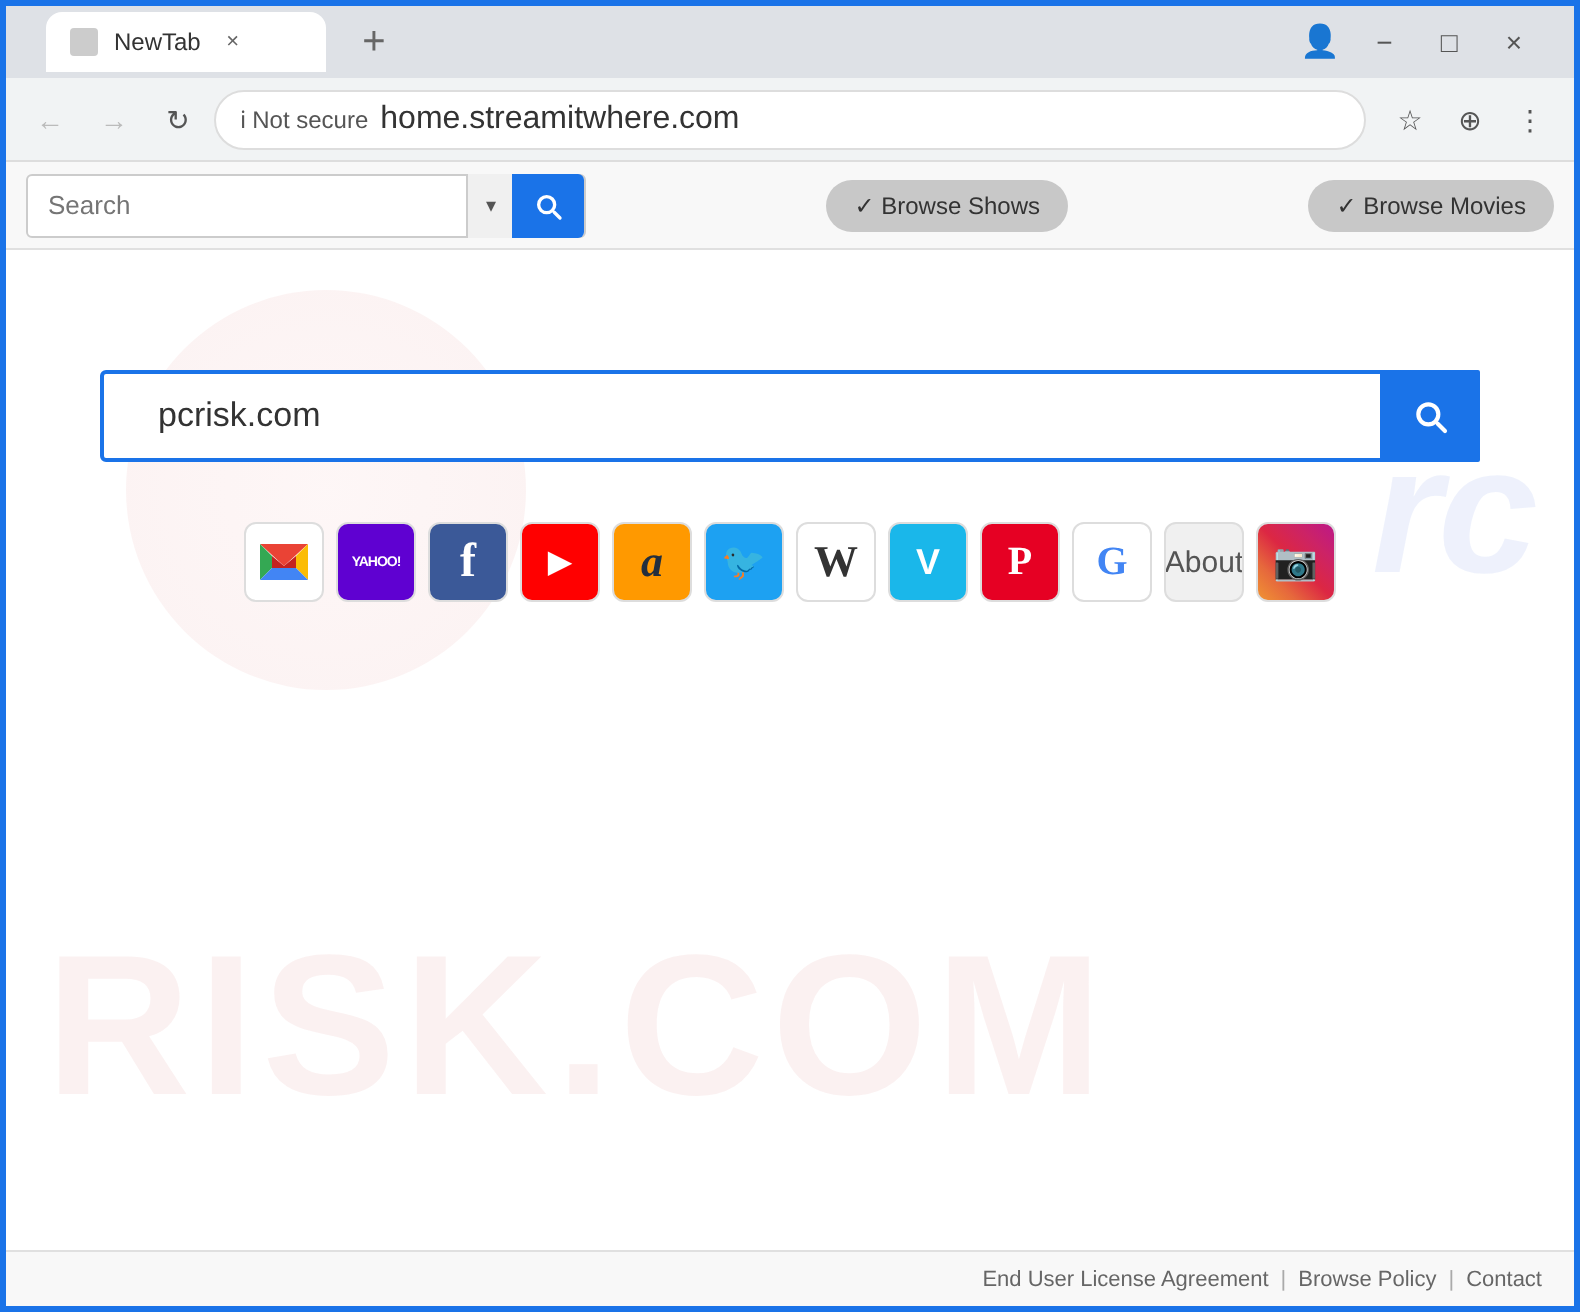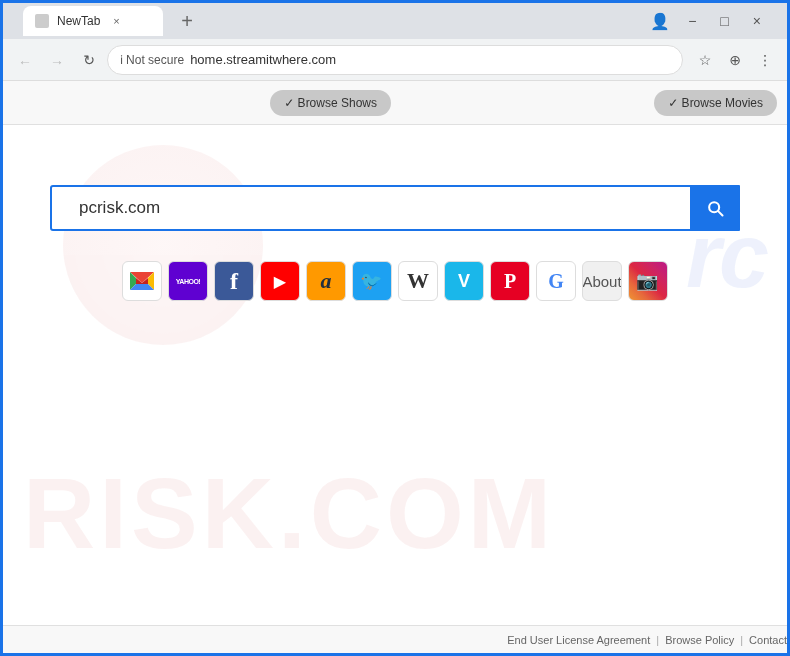--- a/index.html
+++ b/index.html
@@ -117,7 +117,7 @@
       color: #555;
       font-size: 12px;
     }
-    .address-text { color: #333; font-size: 13px; }
+    .address-text { color: #333; font-size: 16px; }
     .address-actions {
       display: flex;
       gap: 2px;

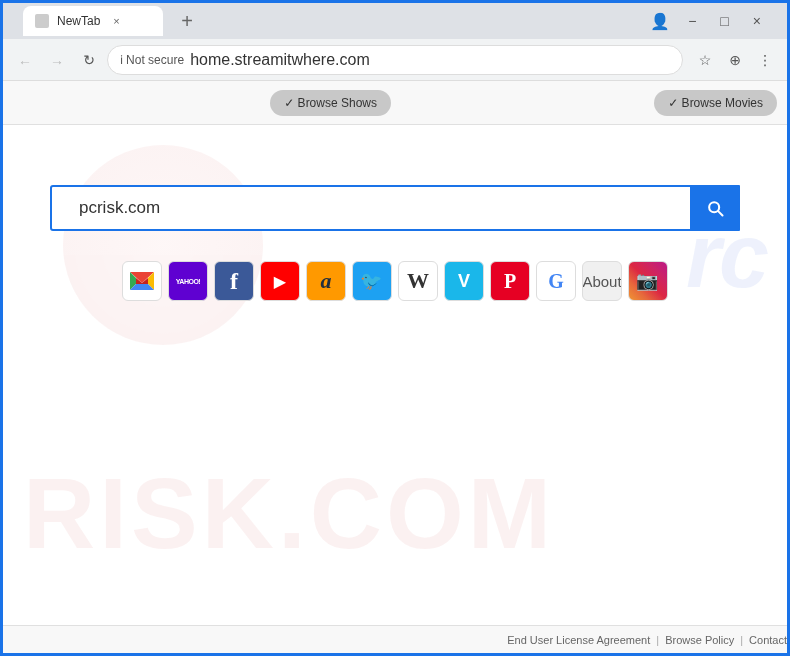--- a/index.html
+++ b/index.html
@@ -398,6 +398,15 @@
 </div>
 
 <div class="toolbar">
+  <div class="toolbar-search-wrapper">
+    <input class="toolbar-search-input" type="text" placeholder="Search" style="">
+    <button class="toolbar-dropdown-btn">▾</button>
+    <button class="toolbar-search-btn">
+      <svg width="16" height="16" viewBox="0 0 24 24">
+        <path d="M21 21l-4.35-4.35M17 11A6 6 0 1 1 5 11a6 6 0 0 1 12 0z" stroke="white" stroke-width="2.5" fill="none" stroke-linecap="round"></path>
+      </svg>
+    </button>
+  </div>
   <button class="browse-btn">✓ Browse Shows</button>
   <button class="browse-btn">✓ Browse Movies</button>
 </div>

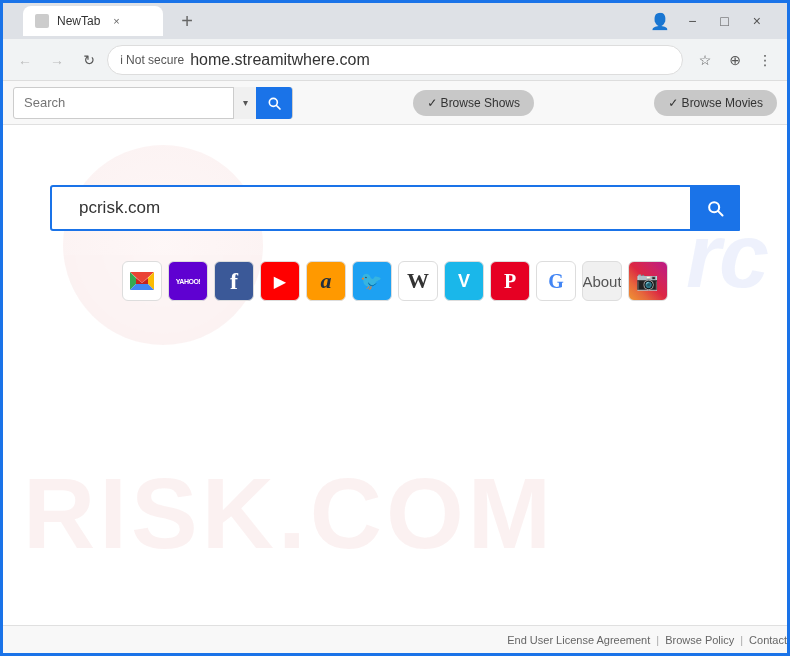--- a/index.html
+++ b/index.html
@@ -350,6 +350,7 @@
       display: flex;
       align-items: center;
       justify-content: flex-end;
+      padding-right: 16px;
       font-size: 11px;
       color: #666;
       gap: 6px;

